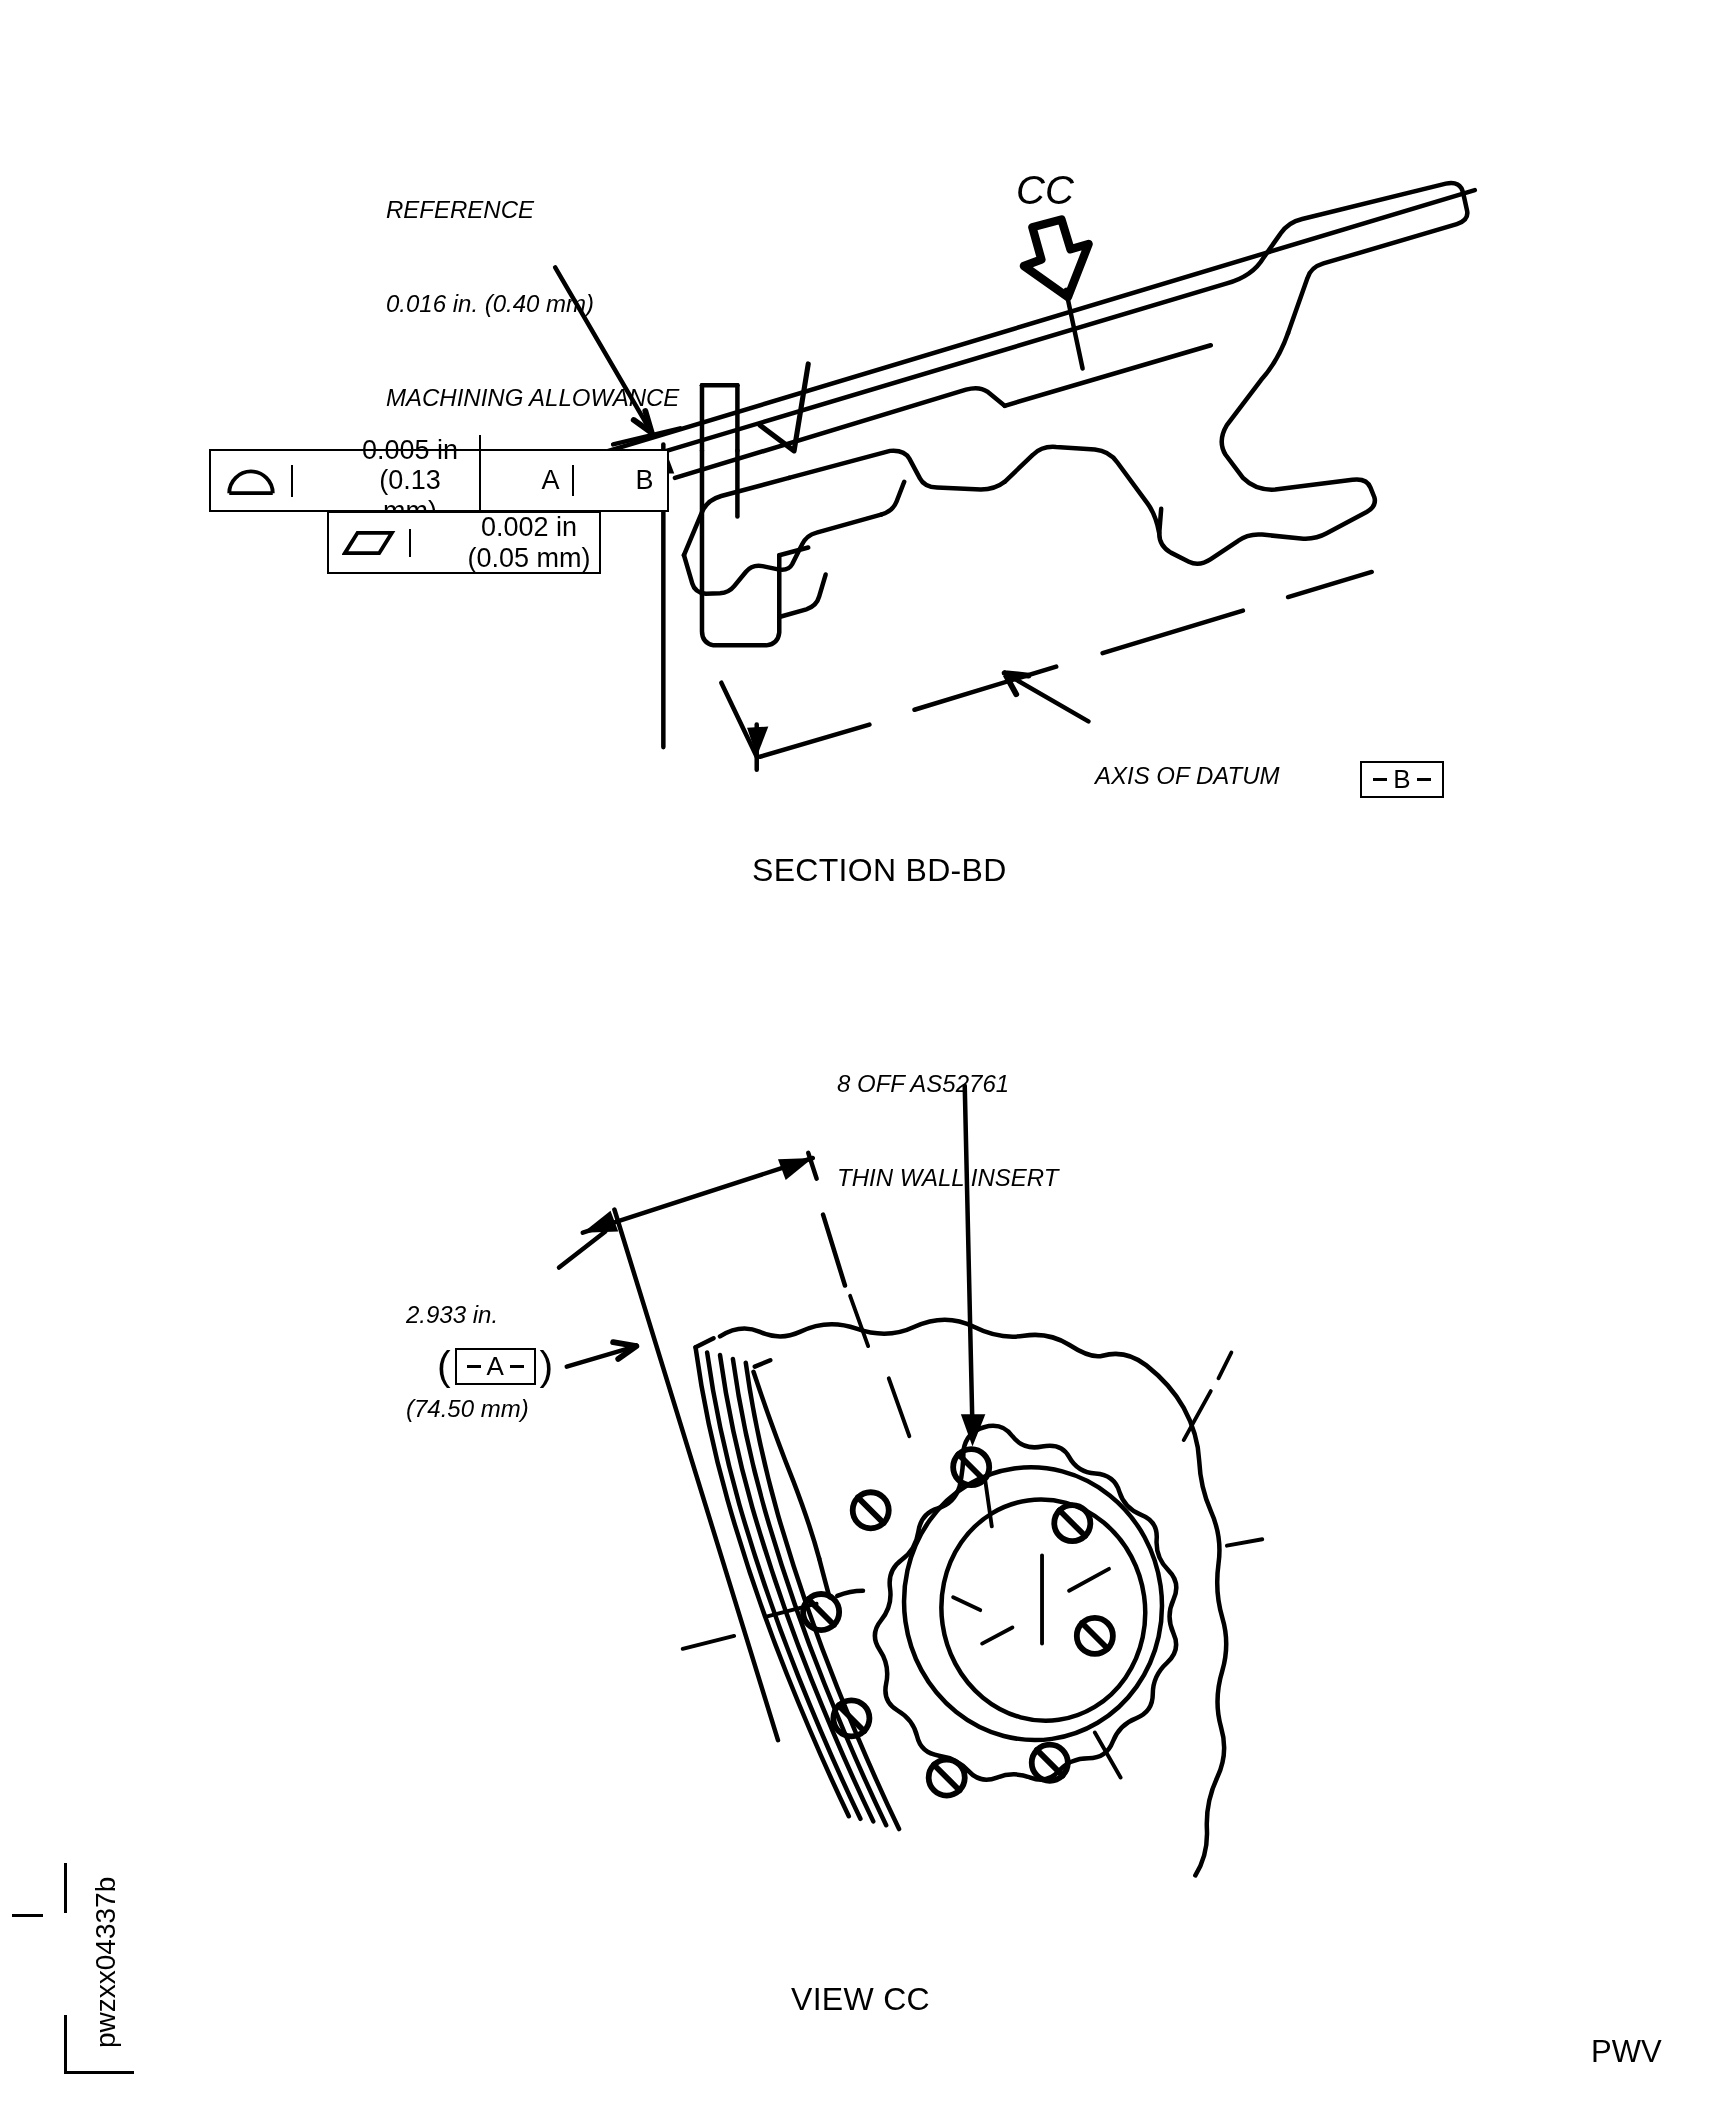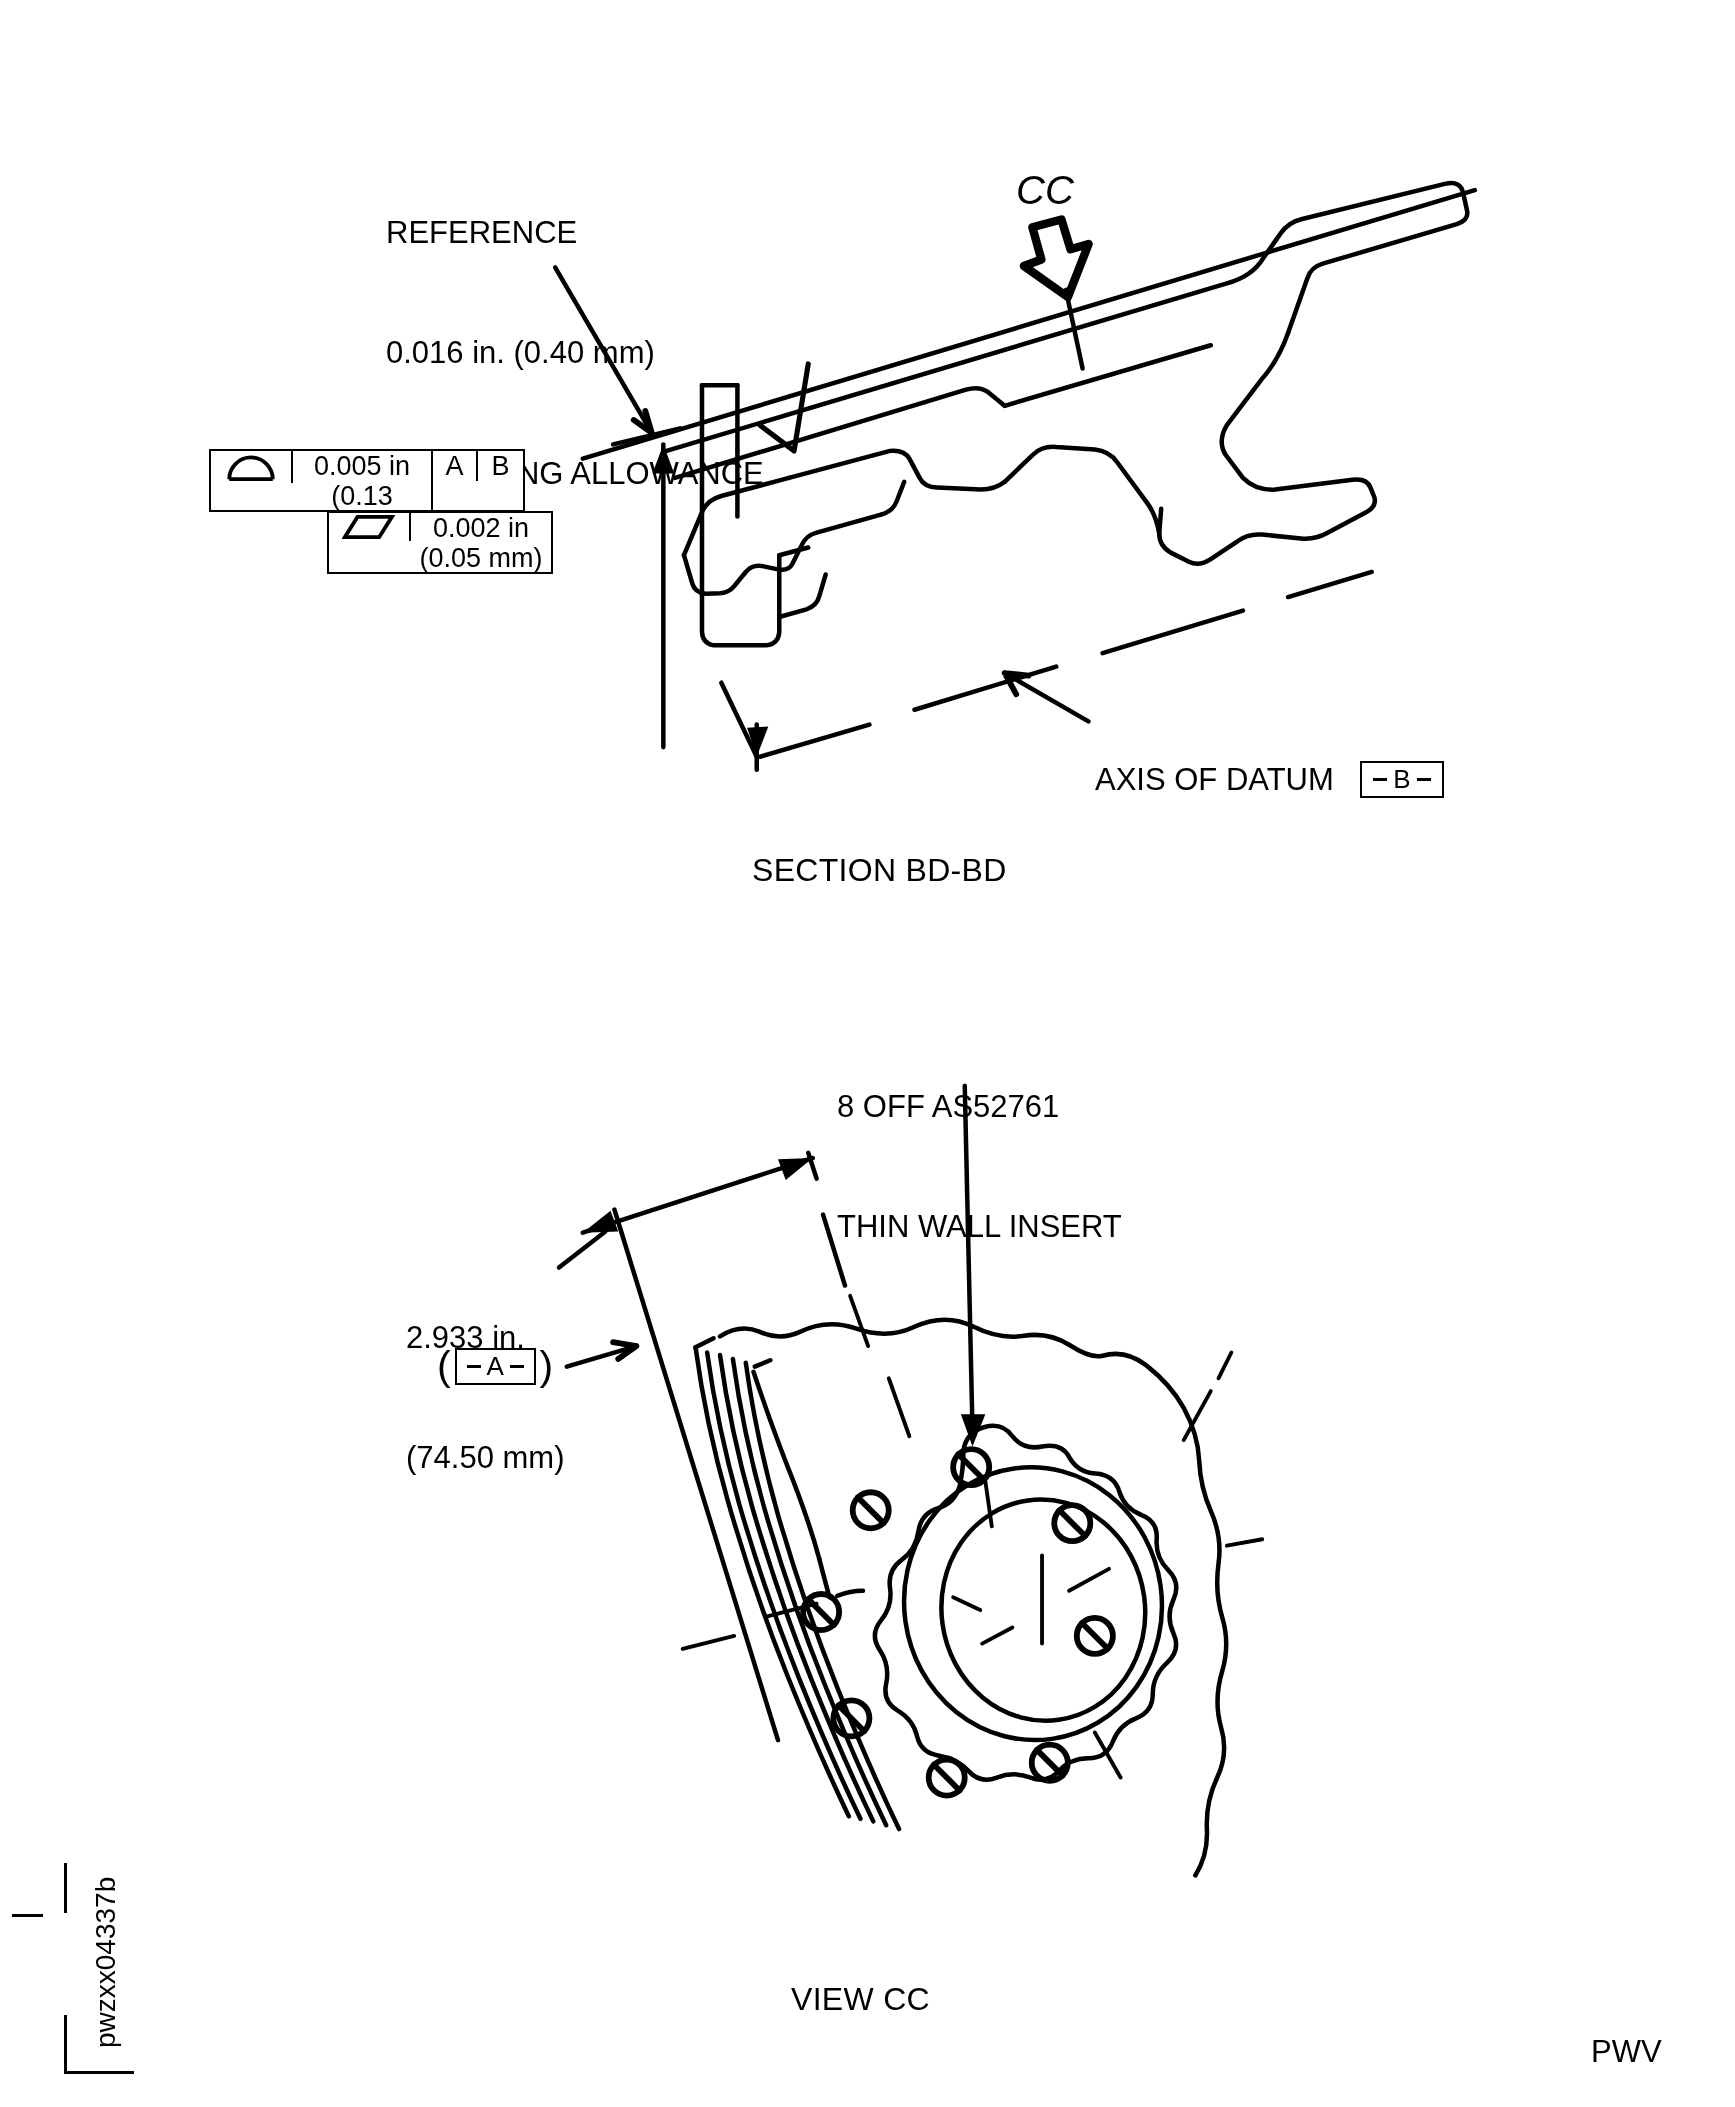--- a/index.html
+++ b/index.html
@@ -26,7 +26,7 @@
     white-space: pre;
     line-height: 1.30;
   }
-  .t-lg   { font-size: 31px; }
+  .t-lg   { font-size: 24px; font-style: italic; }
   .t-md   { font-size: 30px; }
   .t-view { font-size: 32px; letter-spacing: 0.3px; }
   .t-cc   { font-size: 40px; }

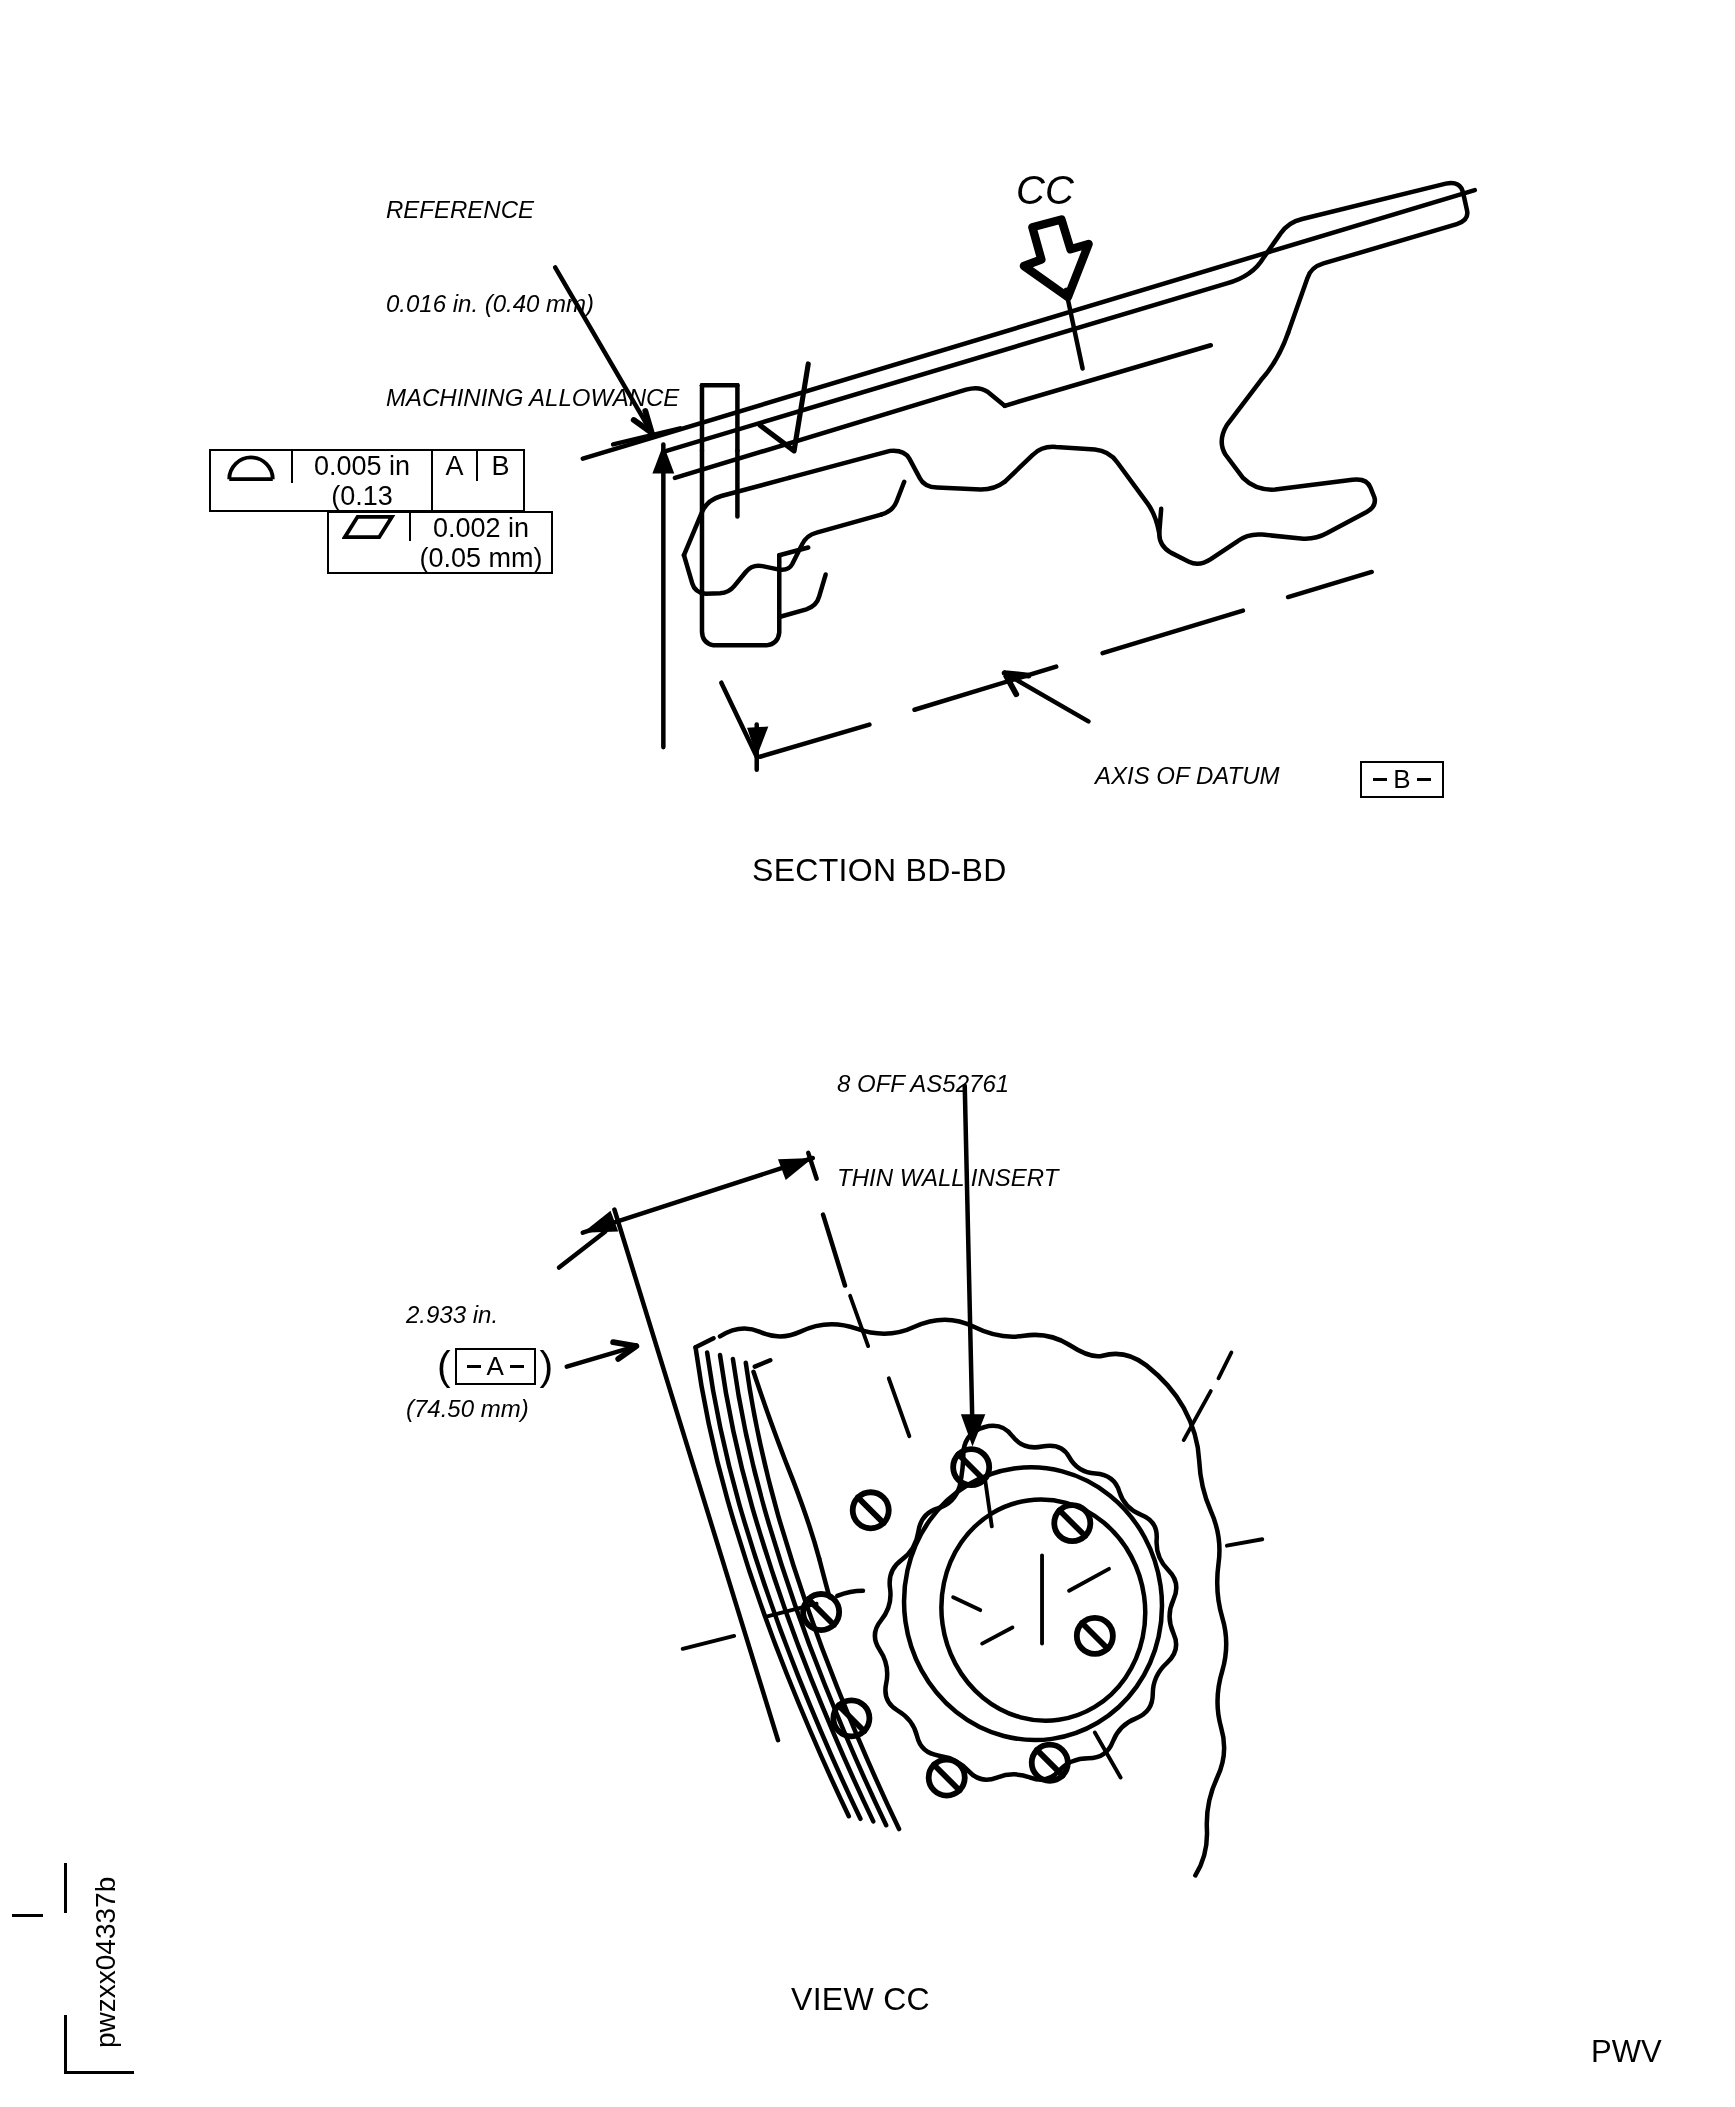--- a/index.html
+++ b/index.html
@@ -36,10 +36,11 @@
   .fcf {
     position: absolute;
     display: flex;
-    align-items: flex-start;
+    align-items: center;
     border: 2.6px solid #000;
     background: #fff;
     box-sizing: border-box;
+    gap: 48px;
   }
   .fcf > div {
     border-right: 2.6px solid #000;

